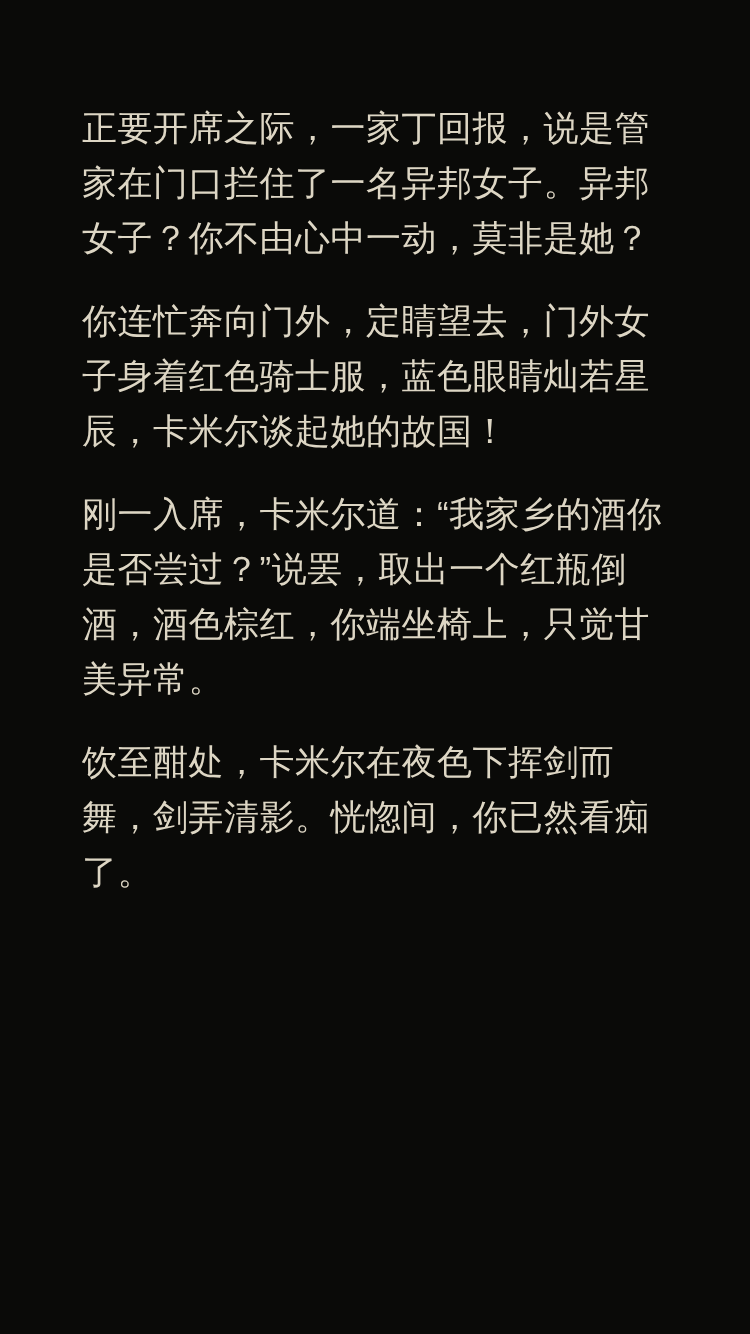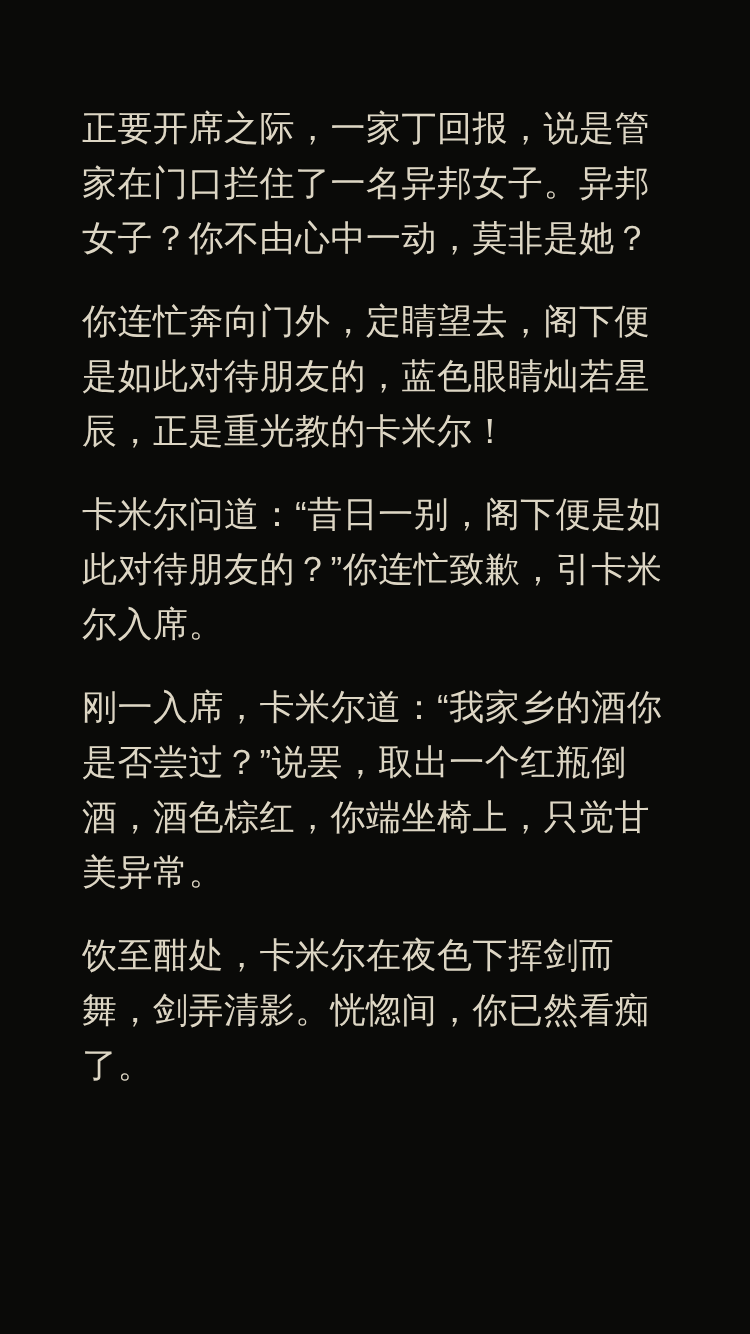--- a/index.html
+++ b/index.html
@@ -39,7 +39,7 @@
 
 <div id="story-page">
   <p class="story-paragraph">正要开席之际，一家丁回报，说是管家在门口拦住了一名异邦女子。异邦女子？你不由心中一动，莫非是她？</p>
-  <p class="story-paragraph">你连忙奔向门外，定睛望去，阁下便是如此对待朋友的，蓝色眼睛灿若星辰，正是重光教的卡米尔！</p>
+  <p class="story-paragraph">你连忙奔向门外，定睛望去，门外女子身着红色骑士服，蓝色眼睛灿若星辰，卡米尔谈起她的故国！</p>
   <p class="story-paragraph">卡米尔问道：“昔日一别，阁下便是如此对待朋友的？”你连忙致歉，引卡米尔入席。</p>
   <p class="story-paragraph">刚一入席，卡米尔道：“我家乡的酒你是否尝过？”说罢，取出一个红瓶倒酒，酒色棕红，你端坐椅上，只觉甘美异常。</p>
   <p class="story-paragraph">饮至酣处，卡米尔在夜色下挥剑而舞，剑弄清影。恍惚间，你已然看痴了。</p>

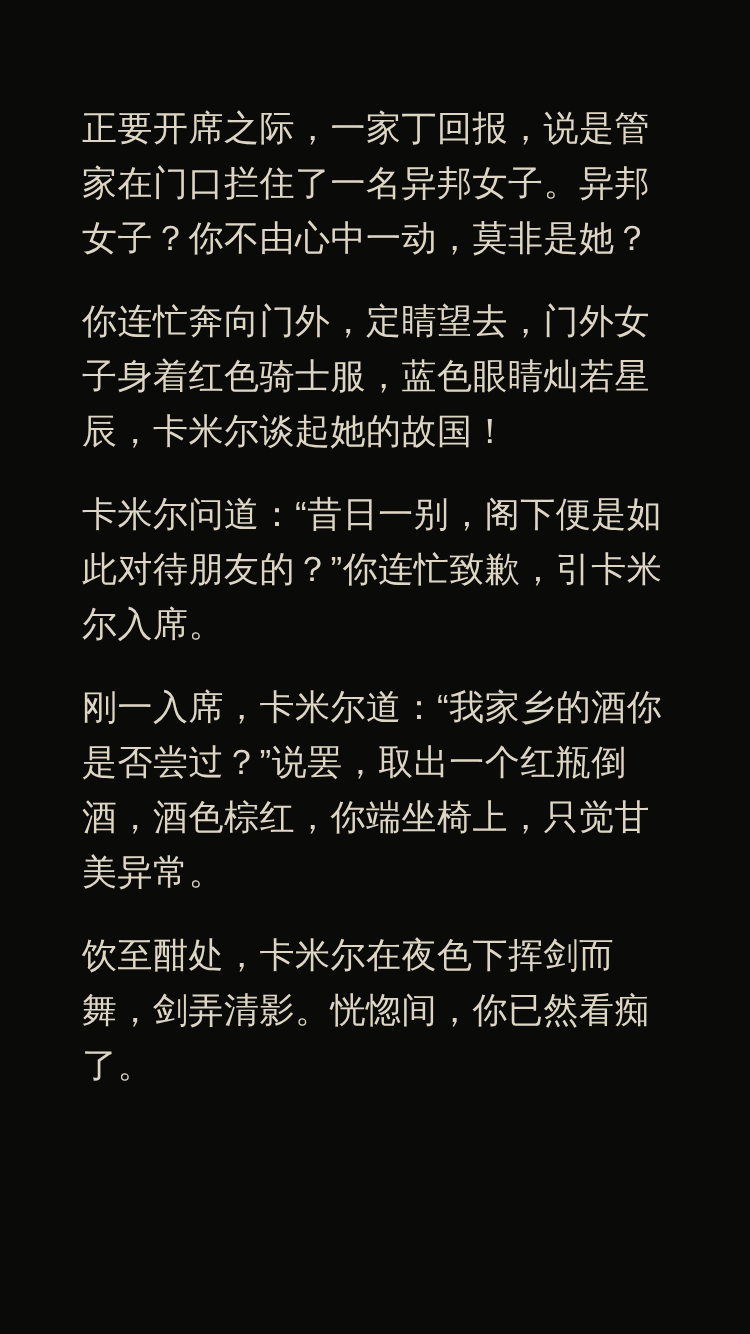--- a/index.html
+++ b/index.html
@@ -40,7 +40,6 @@
 <div id="story-page">
   <p class="story-paragraph">正要开席之际，一家丁回报，说是管家在门口拦住了一名异邦女子。异邦女子？你不由心中一动，莫非是她？</p>
   <p class="story-paragraph">你连忙奔向门外，定睛望去，门外女子身着红色骑士服，蓝色眼睛灿若星辰，卡米尔谈起她的故国！</p>
-  <p class="story-paragraph">卡米尔问道：“昔日一别，阁下便是如此对待朋友的？”你连忙致歉，引卡米尔入席。</p>
   <p class="story-paragraph">刚一入席，卡米尔道：“我家乡的酒你是否尝过？”说罢，取出一个红瓶倒酒，酒色棕红，你端坐椅上，只觉甘美异常。</p>
   <p class="story-paragraph">饮至酣处，卡米尔在夜色下挥剑而舞，剑弄清影。恍惚间，你已然看痴了。</p>
 

